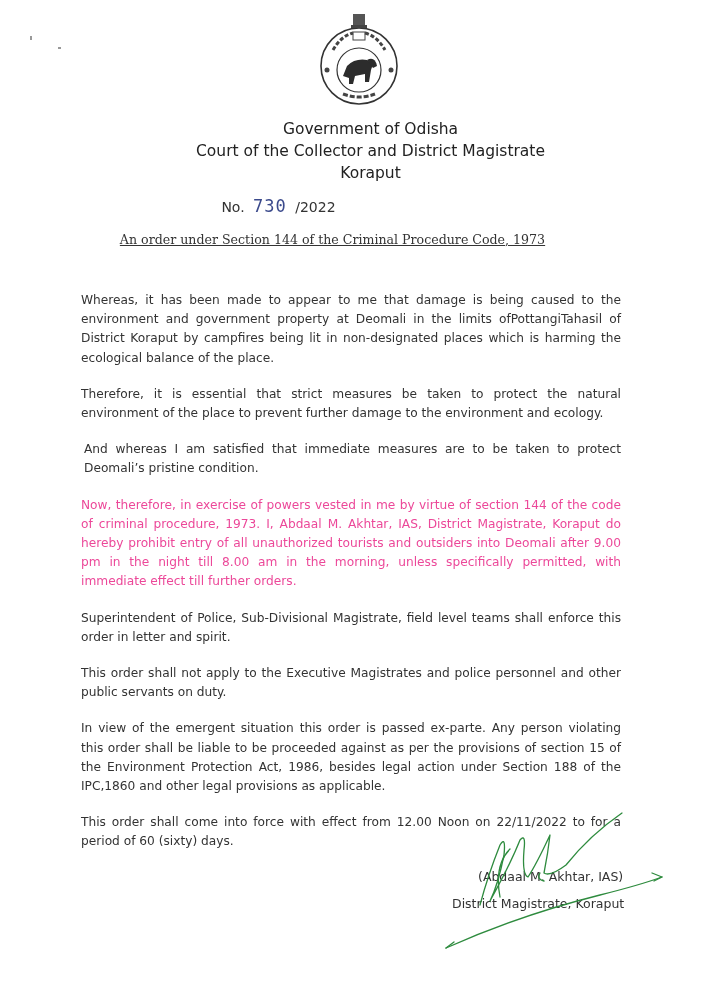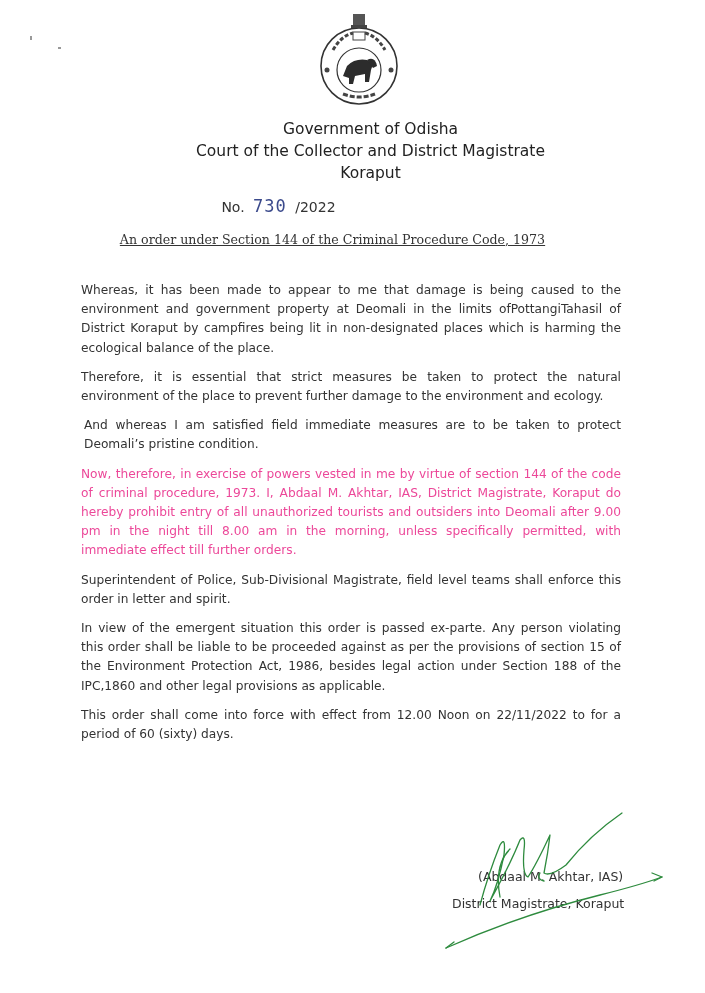--- a/index.html
+++ b/index.html
@@ -17,7 +17,7 @@
     font-family: "DejaVu Serif", serif; font-size: 12.6px; text-decoration: underline; color: #333; }
   .body { position: absolute; left: 81px; top: 274px; width: 540px;
     font-family: "DejaVu Sans", sans-serif; font-size: 12.2px; line-height: 19.2px; color: #333; }
-  .para { margin: 7px 0 10px 0; text-align: justify; }
+  .para { margin: 17px 0 10px 0; text-align: justify; }
   .para.dark { color: #ec4899; }
   .sig-name { position: absolute; left: 478px; top: 869px; font-family: "DejaVu Sans", sans-serif; font-size: 12.5px; color: #333; }
   .sig-title { position: absolute; left: 452px; top: 896px; font-family: "DejaVu Sans", sans-serif; font-size: 12.5px; color: #333; }

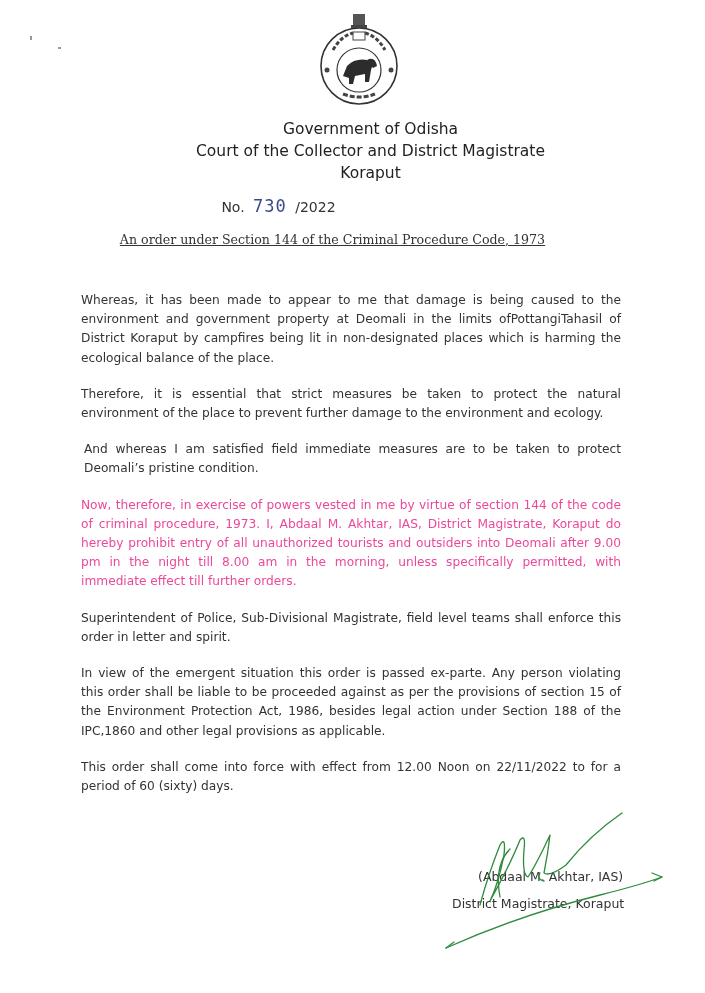--- a/index.html
+++ b/index.html
@@ -62,7 +62,7 @@
 <div class="body">
   <p class="para">Whereas, it has been made to appear to me that damage is being caused to the environment and government property at Deomali in the limits ofPottangiTahasil of District Koraput by campfires being lit in non-designated places which is harming the ecological balance of the place.</p>
   <p class="para">Therefore, it is essential that strict measures be taken to protect the natural environment of the place to prevent further damage to the environment and ecology.</p>
-  <p class="para" style="padding-left:3px;">And whereas I am satisfied field immediate measures are to be taken to protect Deomali’s pristine condition.</p>
+  <p class="para" style="padding-left:3px;">And whereas I am satisfied that immediate measures are to be taken to protect Deomali’s pristine condition.</p>
   <p class="para dark">Now, therefore, in exercise of powers vested in me by virtue of section 144 of the code of criminal procedure, 1973. I, Abdaal M. Akhtar, IAS, District Magistrate, Koraput do hereby prohibit entry of all unauthorized  tourists and outsiders into Deomali after 9.00 pm in the night till 8.00 am in the morning, unless specifically permitted, with immediate effect till further orders.</p>
   <p class="para">Superintendent of Police, Sub-Divisional Magistrate, field level teams shall enforce this order in letter and spirit.</p>
   <p class="para">In view of the emergent situation this order is passed ex-parte. Any person violating this order shall be liable to be proceeded against as per the provisions of section 15 of the Environment Protection Act, 1986, besides legal action under Section 188 of the IPC,1860 and other legal provisions as applicable.</p>

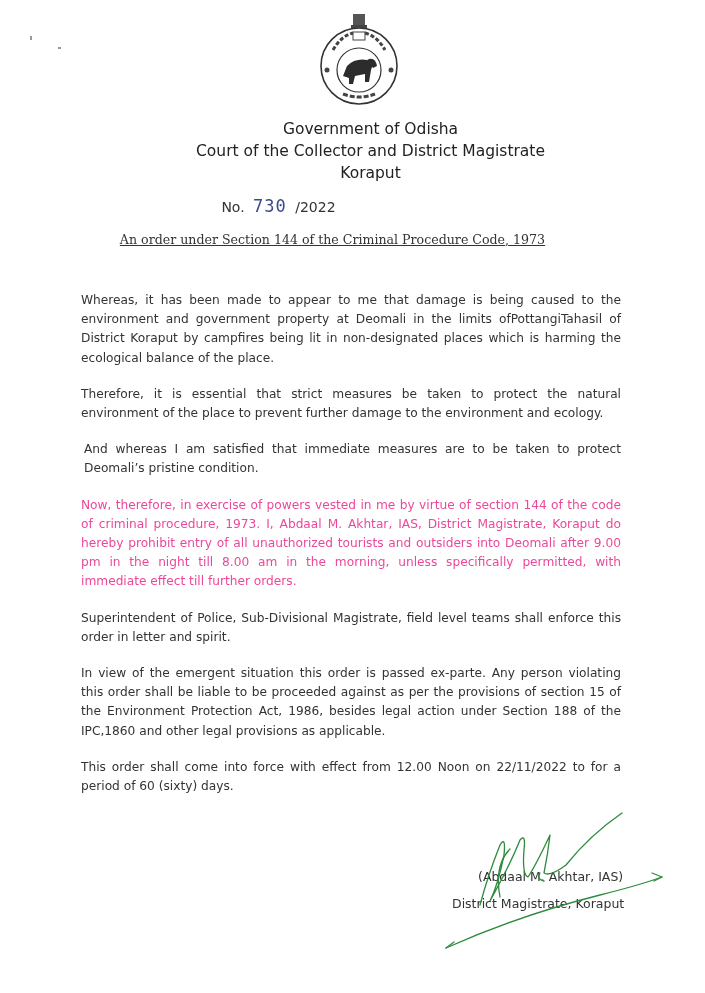--- a/index.html
+++ b/index.html
@@ -65,6 +65,7 @@
   <p class="para" style="padding-left:3px;">And whereas I am satisfied that immediate measures are to be taken to protect Deomali’s pristine condition.</p>
   <p class="para dark">Now, therefore, in exercise of powers vested in me by virtue of section 144 of the code of criminal procedure, 1973. I, Abdaal M. Akhtar, IAS, District Magistrate, Koraput do hereby prohibit entry of all unauthorized  tourists and outsiders into Deomali after 9.00 pm in the night till 8.00 am in the morning, unless specifically permitted, with immediate effect till further orders.</p>
   <p class="para">Superintendent of Police, Sub-Divisional Magistrate, field level teams shall enforce this order in letter and spirit.</p>
+  <p class="para">This order shall not apply to the Executive Magistrates and police personnel and other public servants on duty.</p>
   <p class="para">In view of the emergent situation this order is passed ex-parte. Any person violating this order shall be liable to be proceeded against as per the provisions of section 15 of the Environment Protection Act, 1986, besides legal action under Section 188 of the IPC,1860 and other legal provisions as applicable.</p>
   <p class="para">This order shall come into force with effect from 12.00 Noon on 22/11/2022 to for a period of 60 (sixty) days.</p>
 </div>

